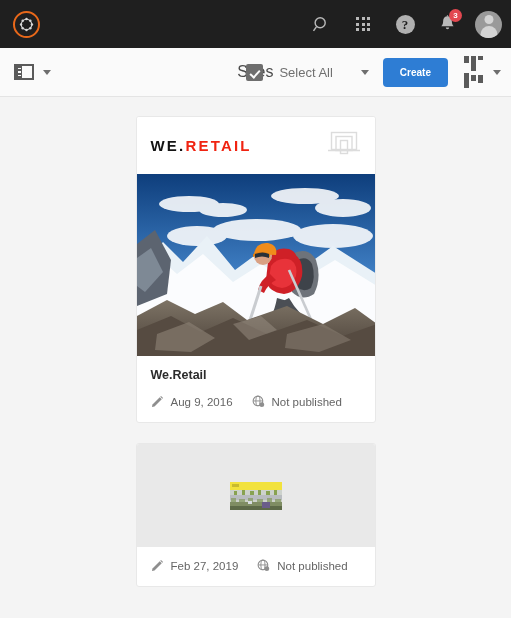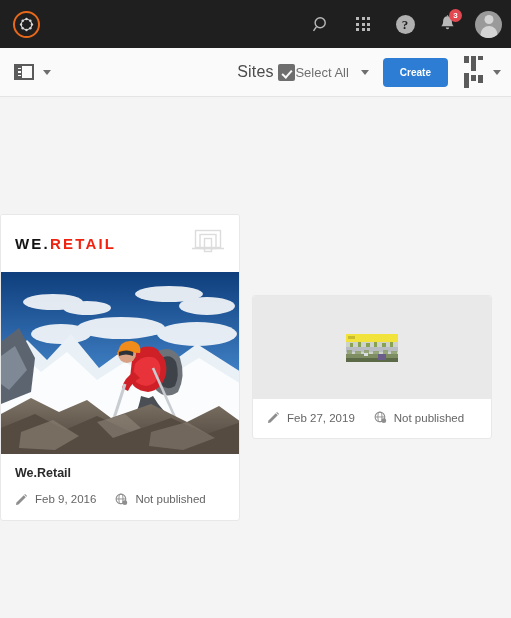--- a/index.html
+++ b/index.html
@@ -100,7 +100,7 @@
     margin-left: auto; display: flex; align-items: center; gap: 0;
   }
   .select-all {
-    display: flex; align-items: center; gap: 0;
+    display: flex; align-items: center; gap: 16px;
     margin-right: 14px;
   }
   .check-icon {

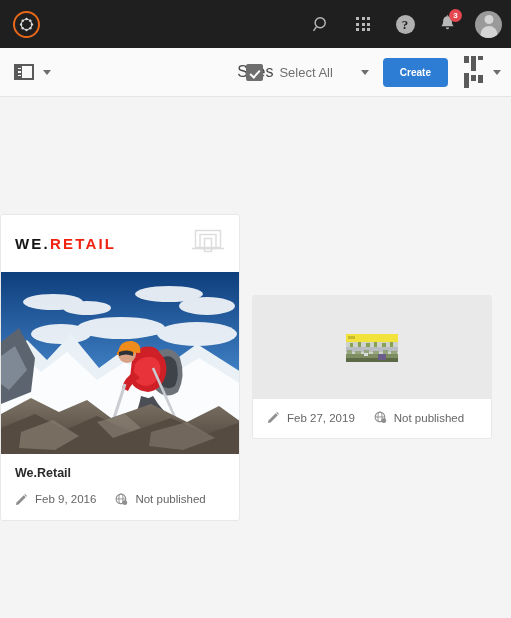--- a/index.html
+++ b/index.html
@@ -137,8 +137,8 @@
   .content {
     width: 100%; height: calc(618px - 97px);
     overflow: hidden;
-    display: flex; align-items: center;
-    padding-top: 19px; gap: 12px;
+    display: flex; flex-direction: column; align-items: center;
+    padding-top: 19px; gap: 20px;
     background: #f4f4f4;
   }
   .card {

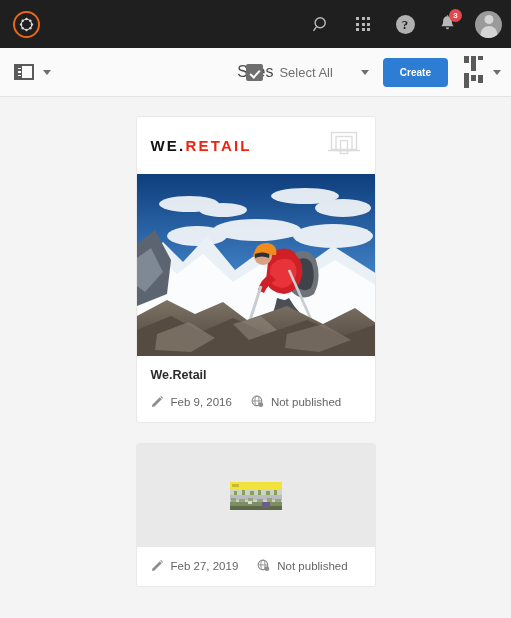--- a/index.html
+++ b/index.html
@@ -376,7 +376,7 @@
             <path d="M1.6 10.2 L9.4 2.4 L11.6 4.6 L3.8 12.4 L1 13 Z" fill="#8e8e8e"></path>
             <path d="M10 1.8 L12.2 4 L13 3.2 L10.8 1 Z" fill="#8e8e8e"></path>
           </svg>
-          <span>Feb 9, 2016</span>
+          <span>Aug 9, 2016</span>
         </span>
 
         <span class="slot">

